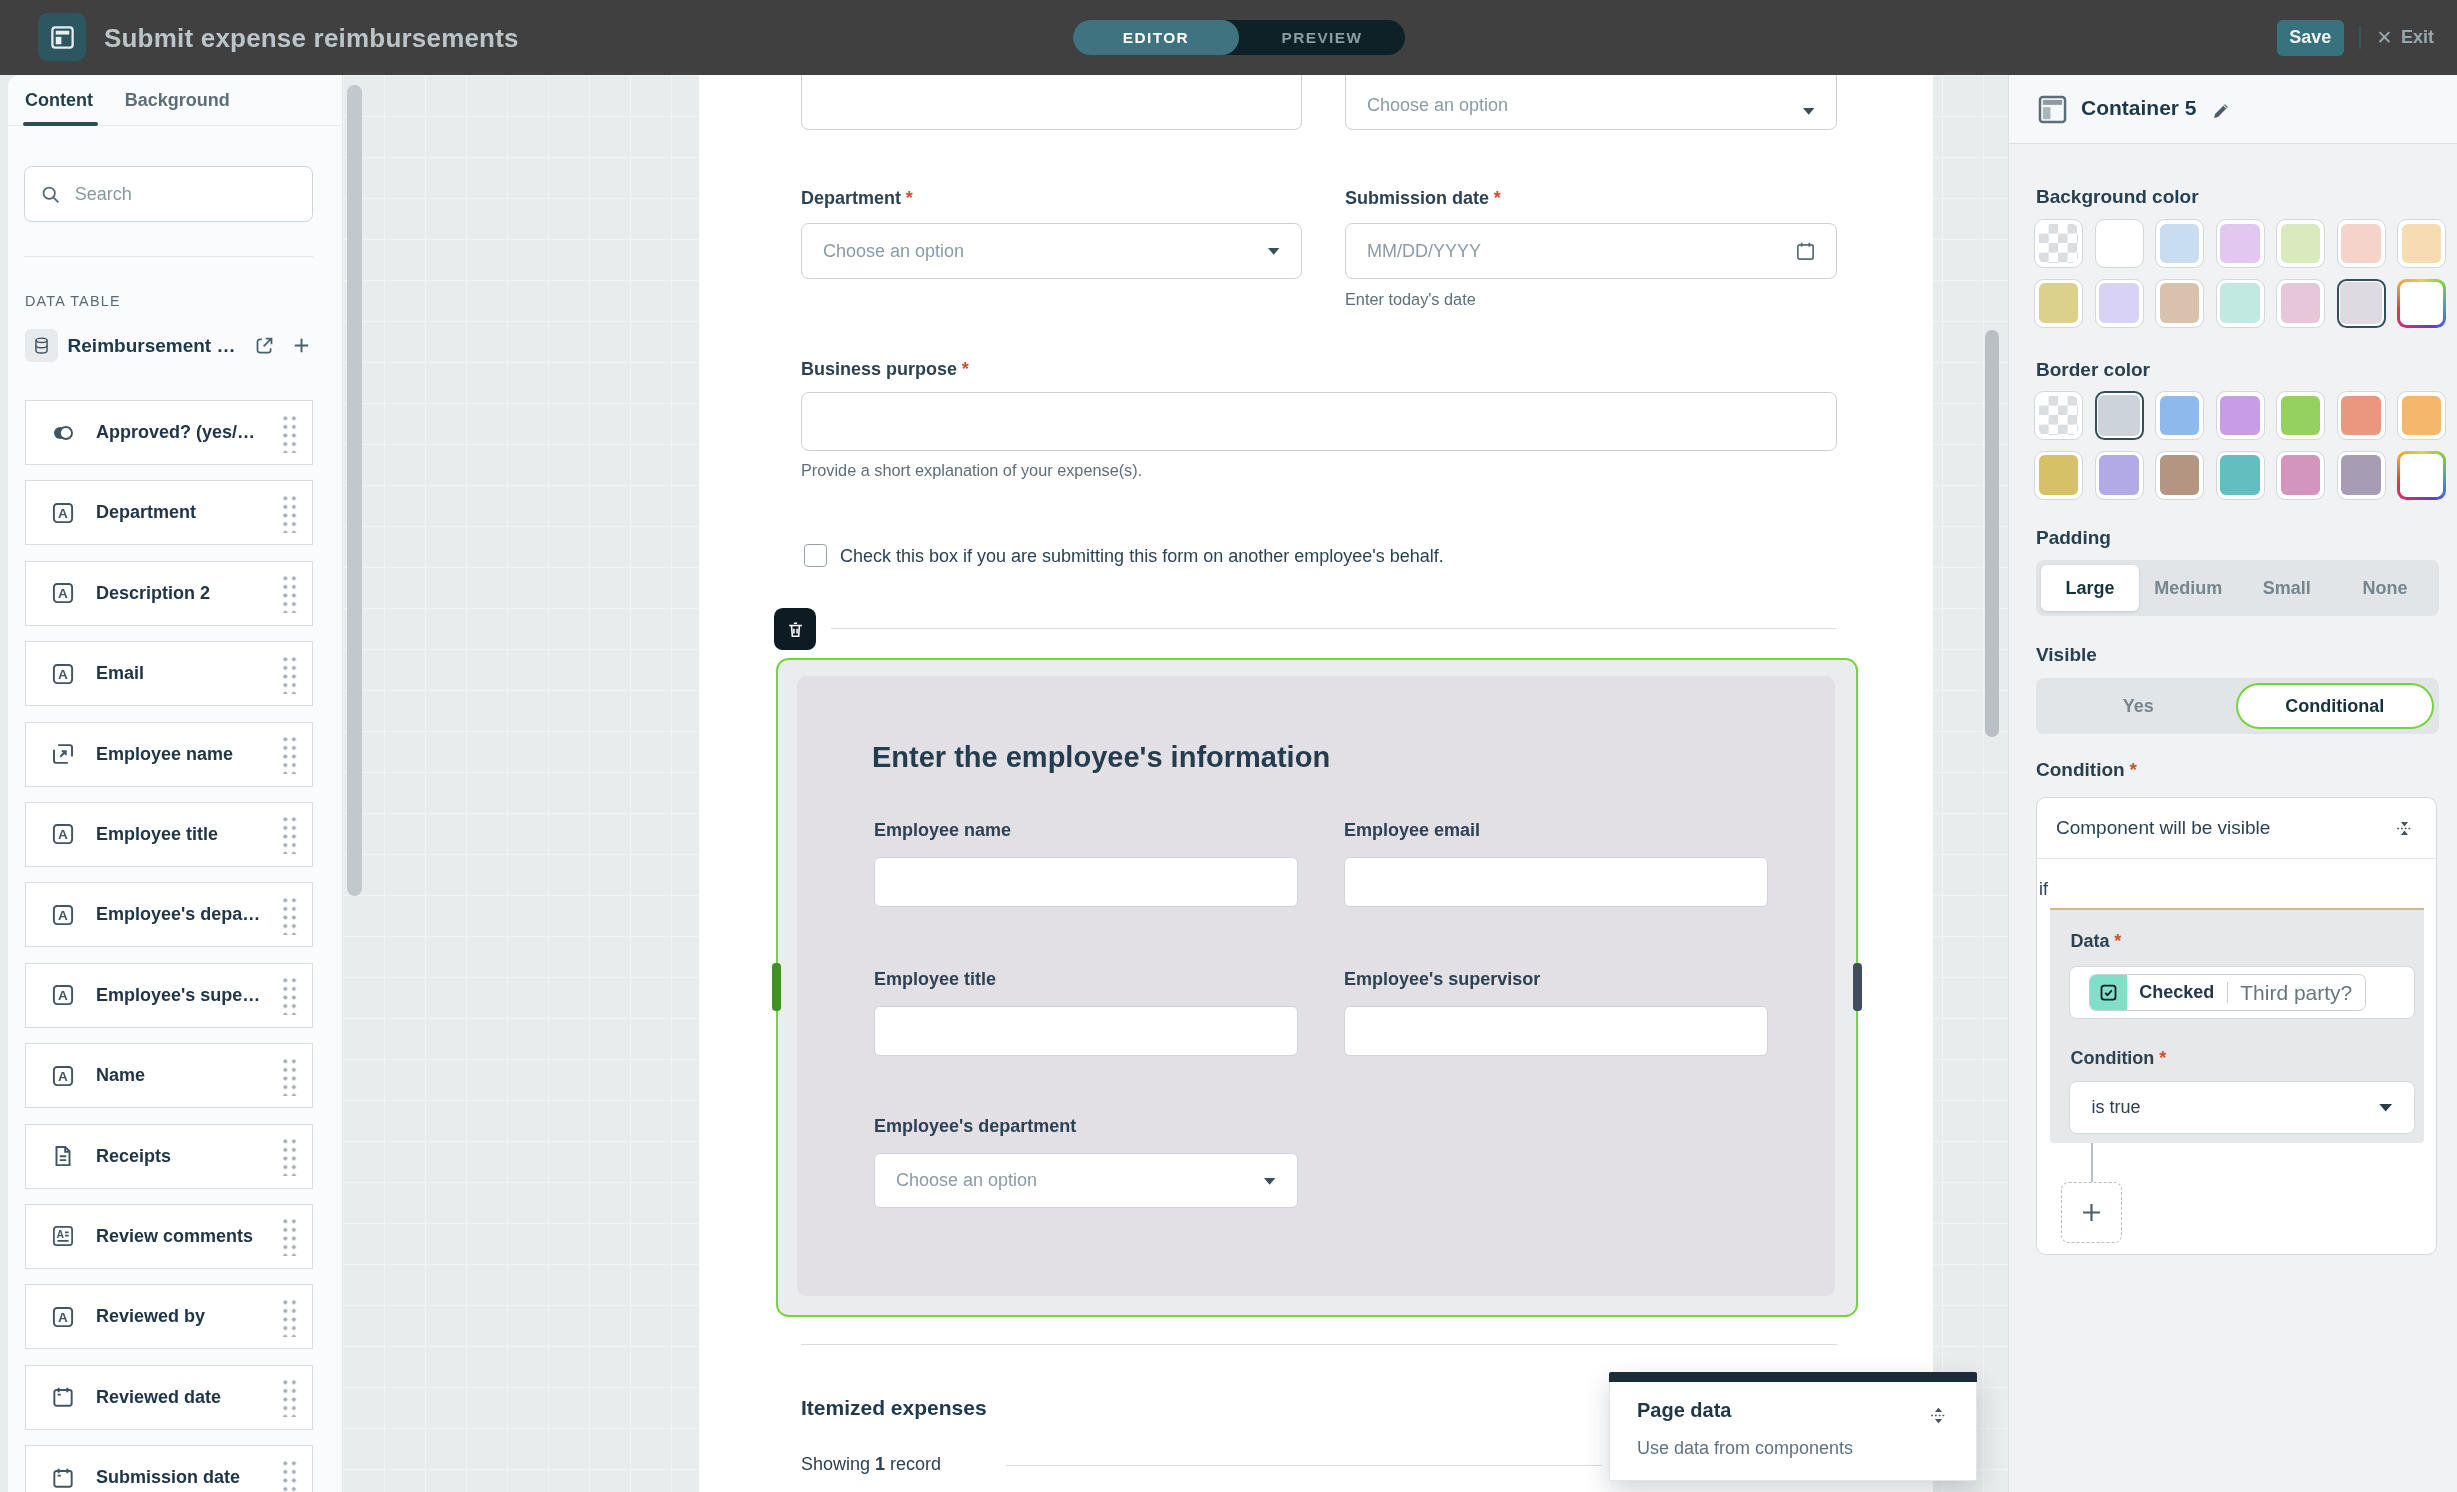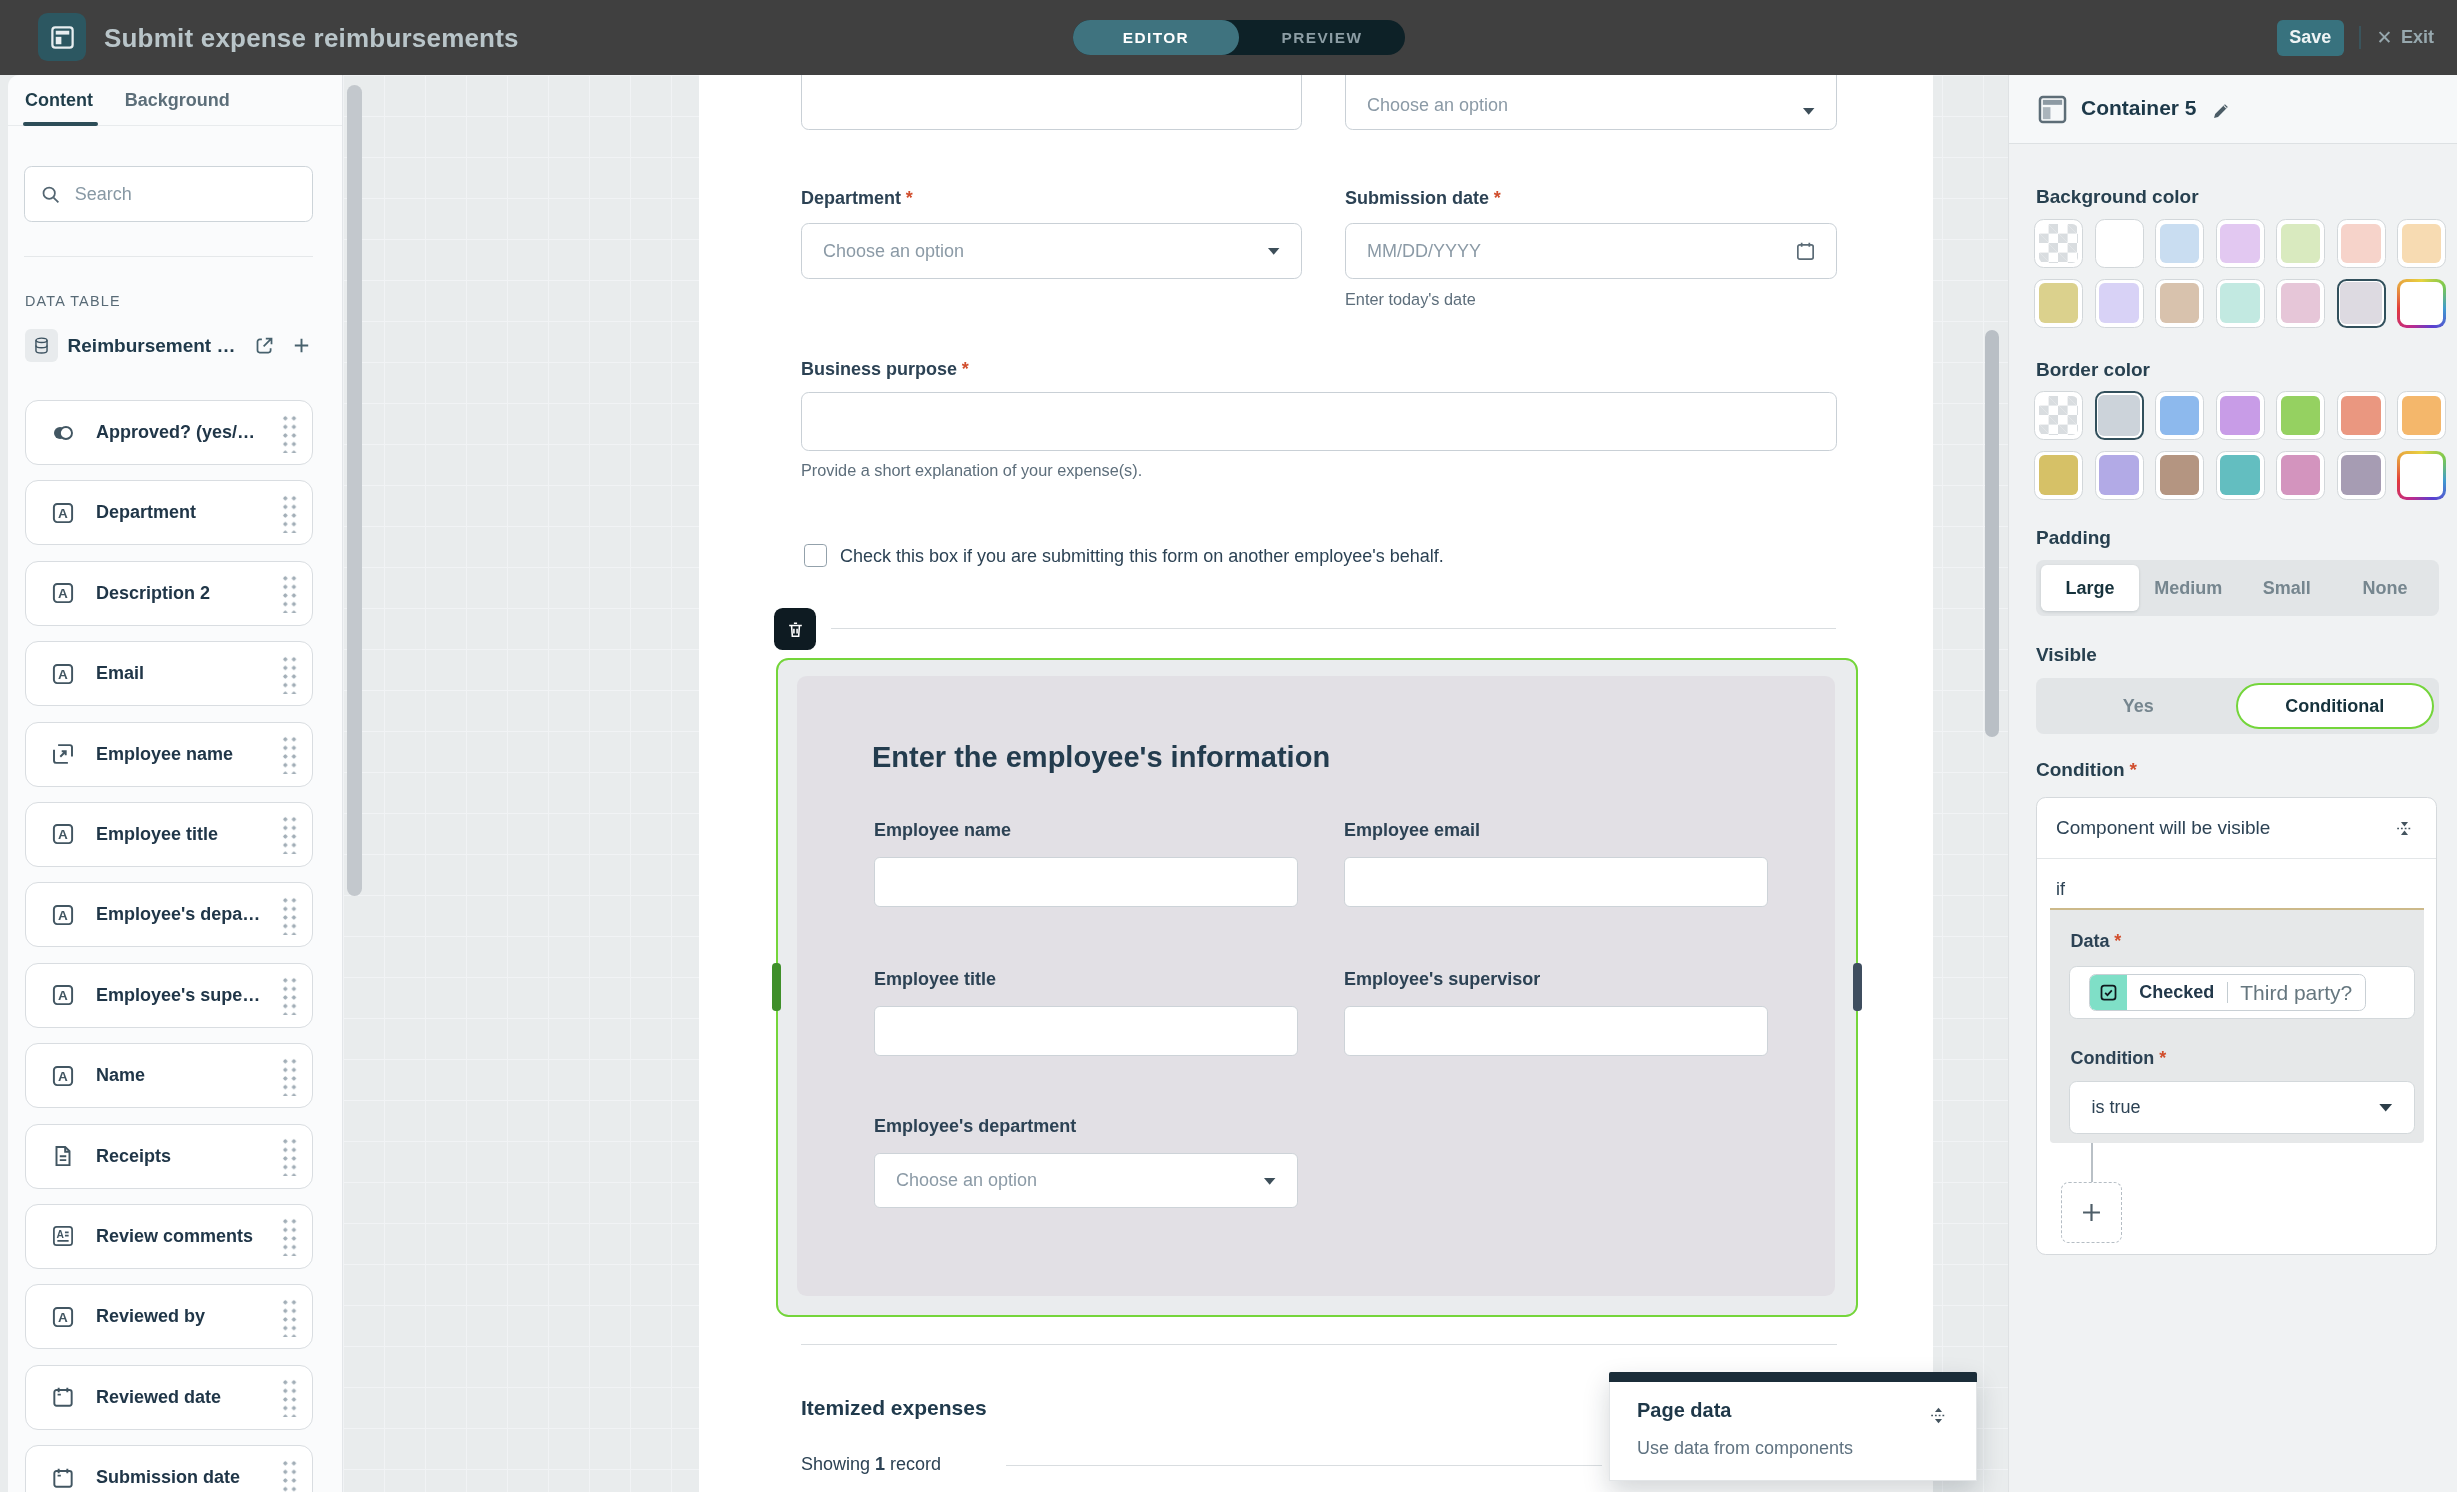--- a/index.html
+++ b/index.html
@@ -72,7 +72,7 @@
   .sb-table-name { margin-left:9.6px; font-size:19px; font-weight:bold; color:#203a4b; width:179px; white-space:nowrap; overflow:hidden; }
   .sb-table-actions { margin-left:auto; display:flex; align-items:center; gap:15.4px; }
   .sb-cards { position:absolute; left:17.3px; top:325px; width:288px; }
-  .sb-card { width:288px; height:65px; background:#fff; border:1px solid #d9dde1; border-radius:13px; margin-bottom:15.4px; display:flex; align-items:center; padding:0 15.4px 0 24px; cursor:grab; }
+  .sb-card { width:288px; height:65px; background:#fff; border:1px solid #d9dde1; border-radius:0; margin-bottom:15.4px; display:flex; align-items:center; padding:0 15.4px 0 24px; cursor:grab; }
   .sb-card-label { margin-left:20px; font-size:18px; font-weight:600; color:#203648; white-space:nowrap; overflow:hidden; flex:1; }
   .drag-dots { width:16.3px; height:40px; background-image:radial-gradient(#a2aeb7 1.8px, transparent 2.2px); background-size:8.6px 8.6px; background-position:1px 1px; }
 

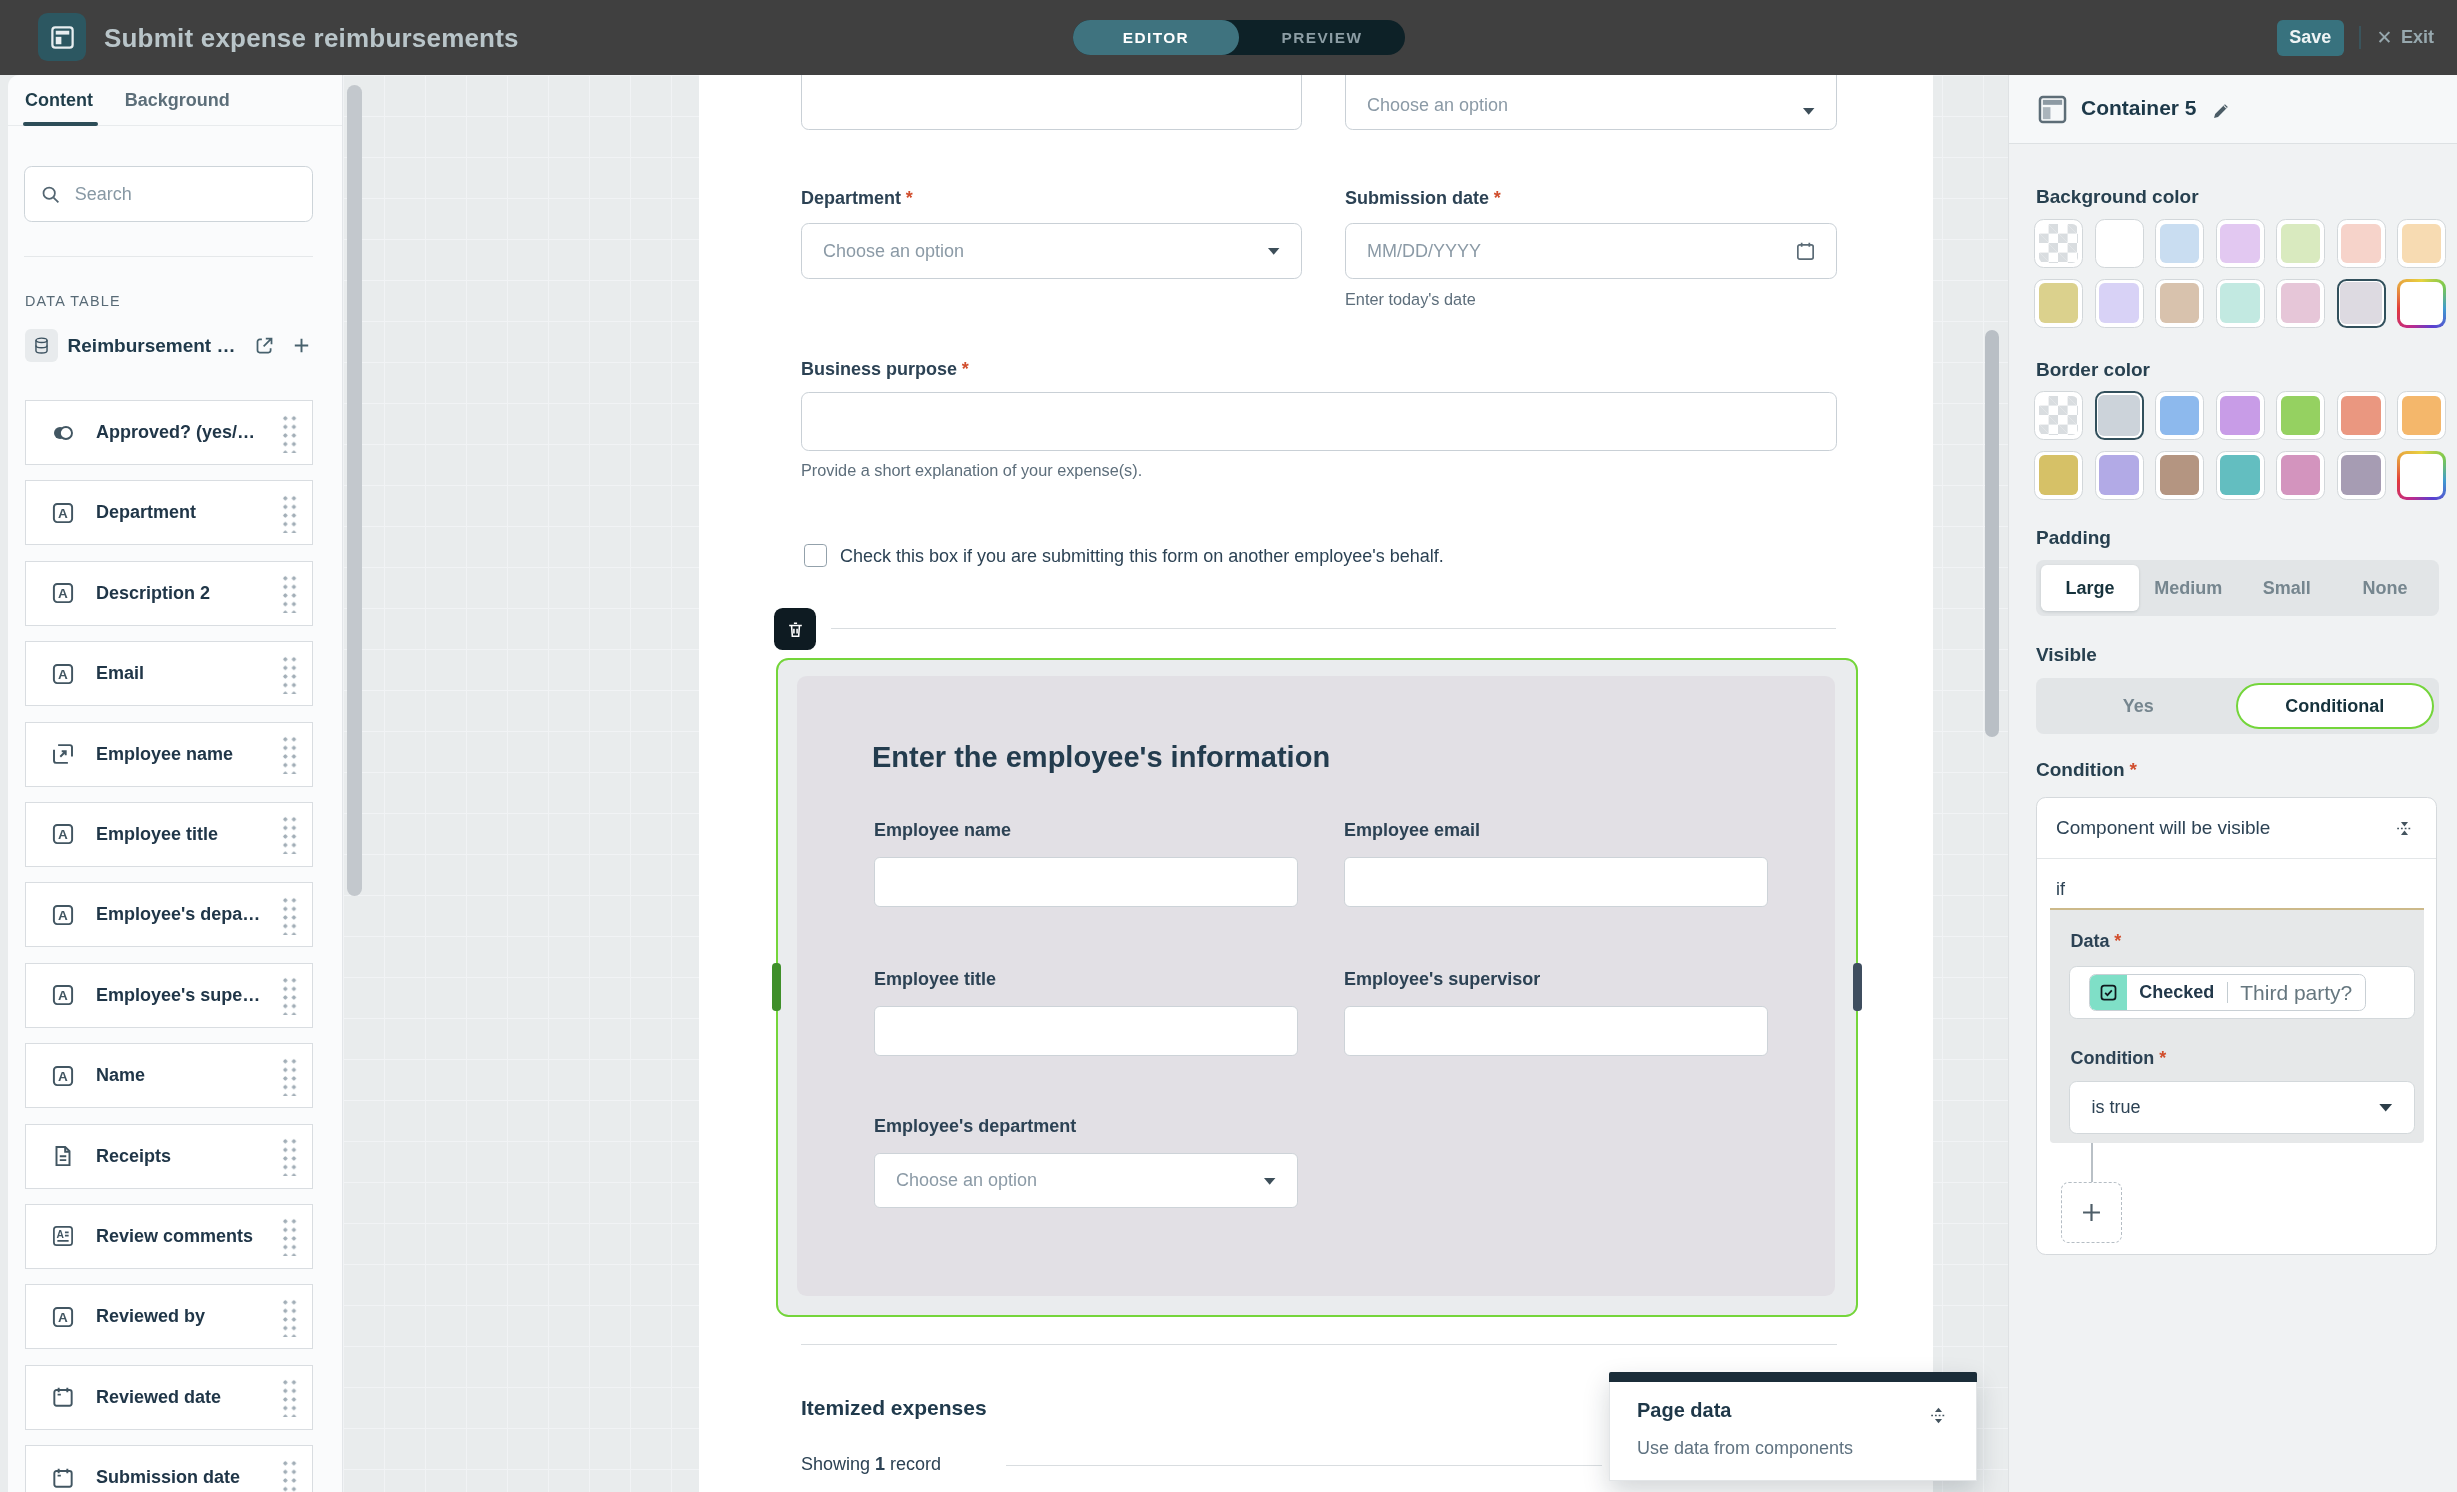--- a/index.html
+++ b/index.html
@@ -100,7 +100,7 @@
   .cond-card { position:absolute; left:27px; top:722px; width:401px; height:458px; background:#fff; border:1px solid #d5d9dc; border-radius:9.6px; }
   .cond-head { position:relative; height:61px; border-bottom:1px solid #e3e6e8; display:flex; align-items:center; padding:0 19px; font-size:19px; color:#2c4254; }
   .cond-head .spacer { flex:1; }
-  .if-label { position:absolute; left:19px; top:81px; font-size:18px; color:#2c4254; }
+  .if-label { position:absolute; left:2px; top:81px; font-size:18px; color:#2c4254; }
   .if-block { position:absolute; left:13.4px; top:110px; width:374px; height:235px; background:#e6e8e9; border-top:2.9px solid #ccb98a; border-radius:0 0 3.8px 3.8px; }
   .ib-label { position:absolute; left:20px; font-size:18px; font-weight:bold; color:#2c4254; }
   .data-input { position:absolute; left:19px; top:56px; width:346px; height:53px; background:#fff; border:1px solid #d3d8db; border-radius:7.7px; display:flex; align-items:center; padding:0 7.7px; }

